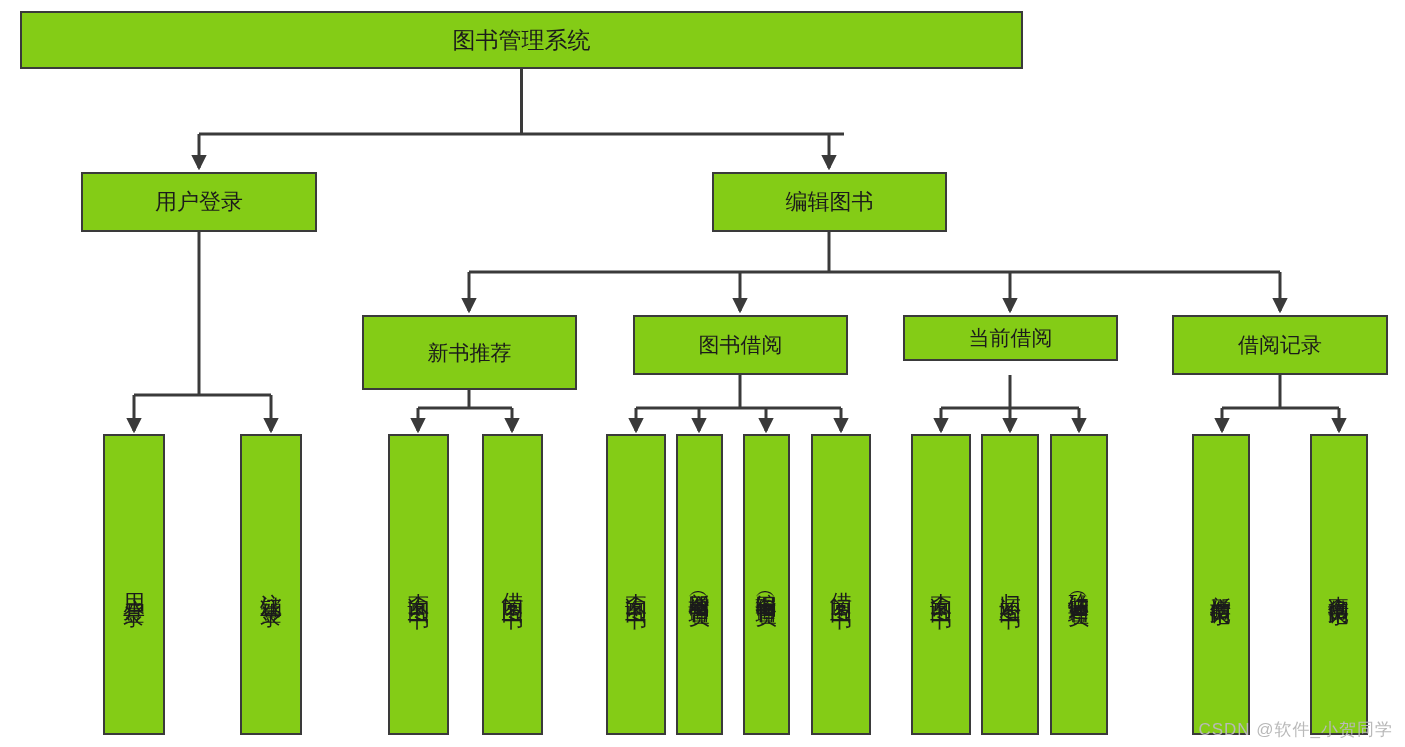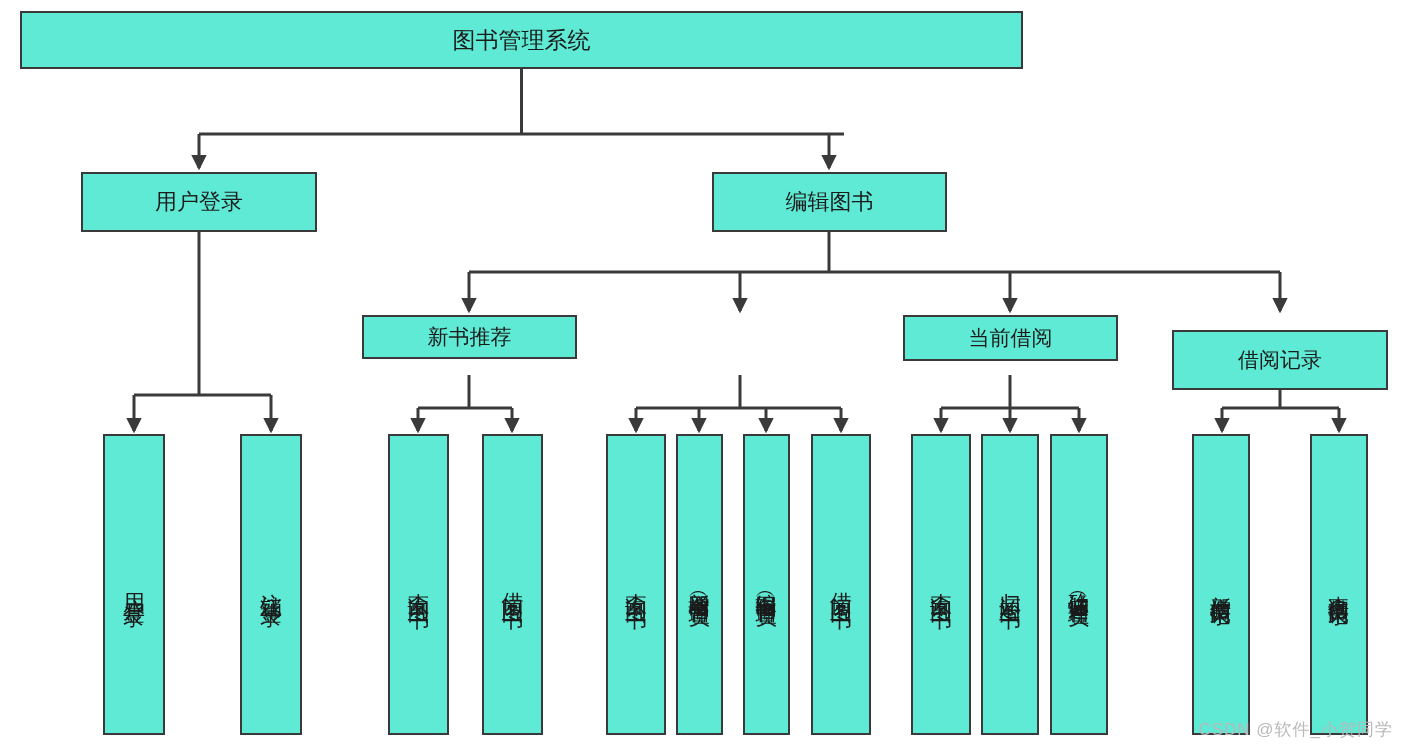--- a/index.html
+++ b/index.html
@@ -16,7 +16,7 @@
   .node{
     position:absolute;
     box-sizing:border-box;
-    background:#5eead4;
+    background:#84cc16;
     border:2.5px solid #3a3a3a;
     display:flex;
     align-items:center;

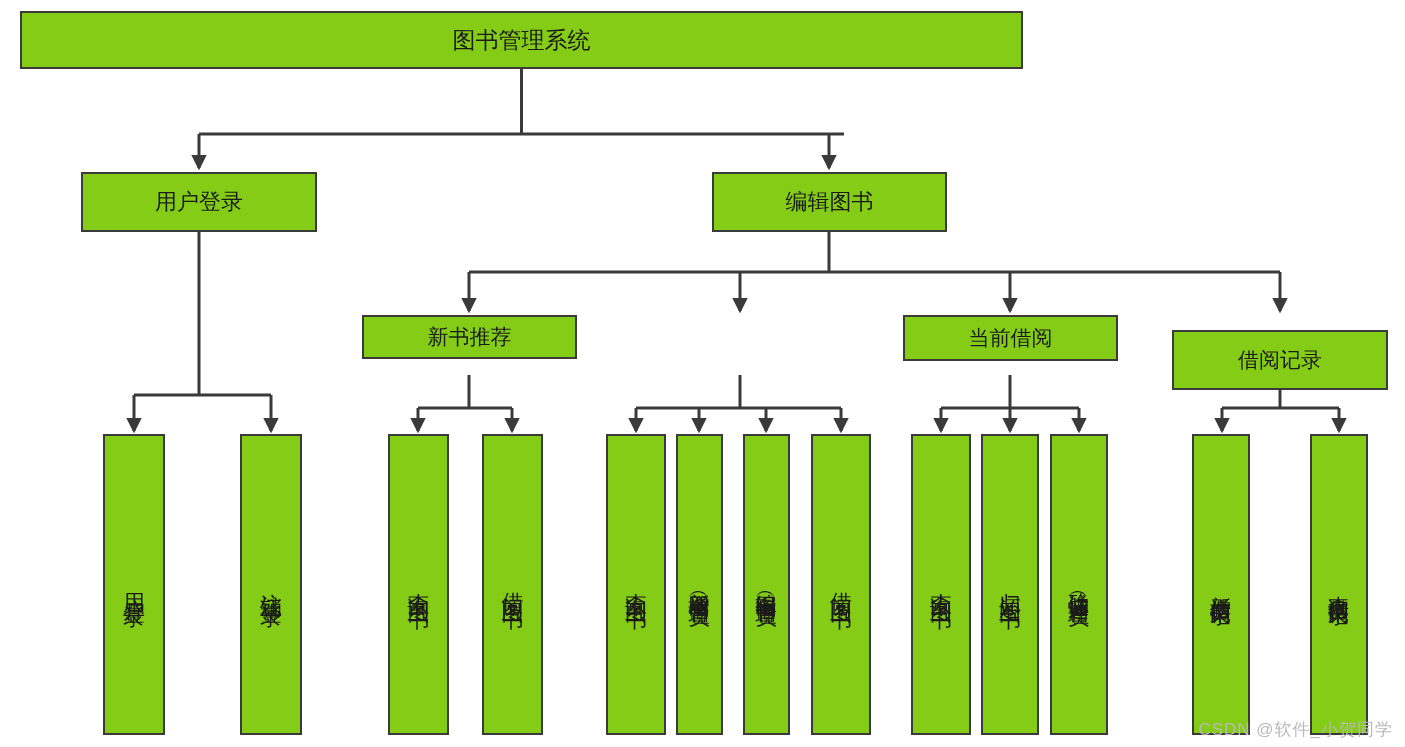--- a/index.html
+++ b/index.html
@@ -120,7 +120,7 @@
     <span>编辑图书</span>
   </div>
 
-  <div class="node lvl3" style="left:362px;top:315px;width:215px;height:44px;">
+  <div class="node lvl3" style="left:362px;top:315px;width:215px;height:75px;">
     <span>新书推荐</span>
   </div>
   <div class="node lvl3" style="left:903px;top:315px;width:215px;height:46px;">

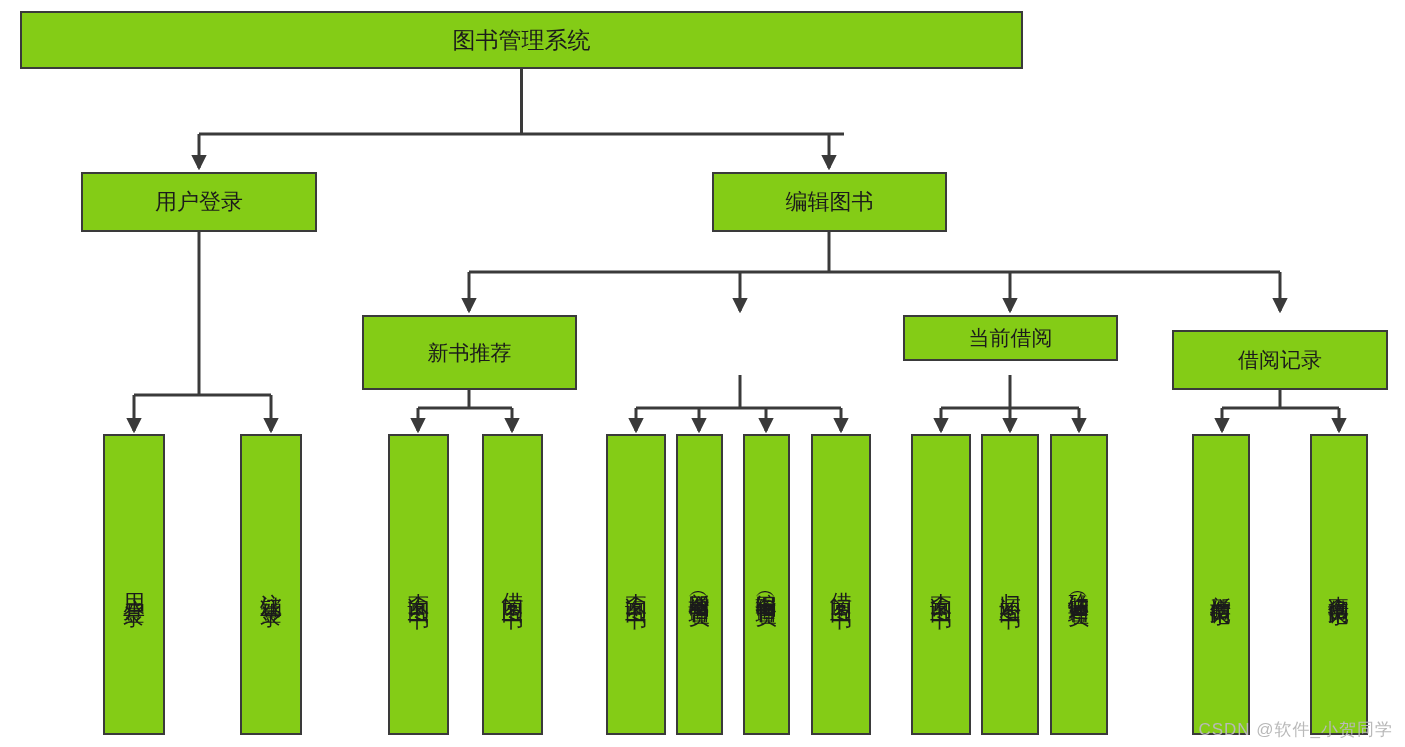--- a/index.html
+++ b/index.html
@@ -123,6 +123,9 @@
   <div class="node lvl3" style="left:362px;top:315px;width:215px;height:75px;">
     <span>新书推荐</span>
   </div>
+  <div class="node lvl3" style="left:633px;top:315px;width:215px;height:60px;">
+    <span>图书借阅</span>
+  </div>
   <div class="node lvl3" style="left:903px;top:315px;width:215px;height:46px;">
     <span>当前借阅</span>
   </div>

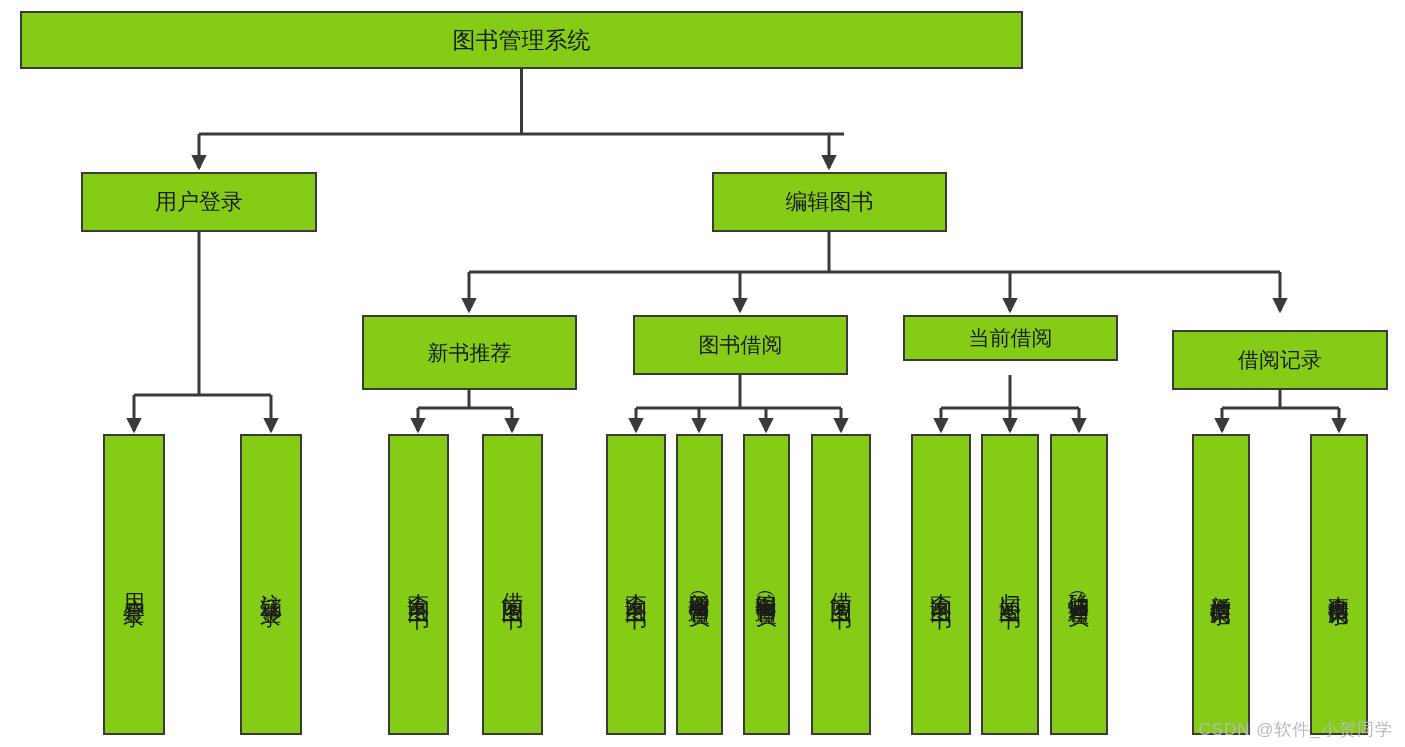--- a/index.html
+++ b/index.html
@@ -129,7 +129,7 @@
   <div class="node lvl3" style="left:903px;top:315px;width:215px;height:46px;">
     <span>当前借阅</span>
   </div>
-  <div class="node lvl3" style="left:1172px;top:330px;width:216px;height:60px;">
+  <div class="node lvl3" style="left:1172px;top:315px;width:216px;height:60px;">
     <span>借阅记录</span>
   </div>
 

